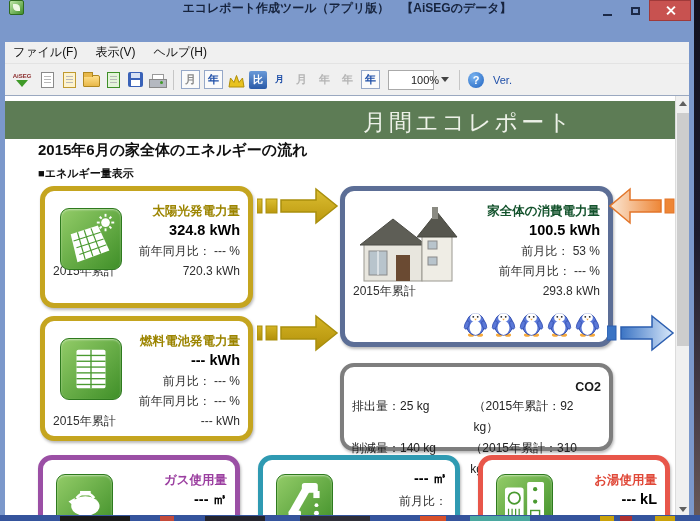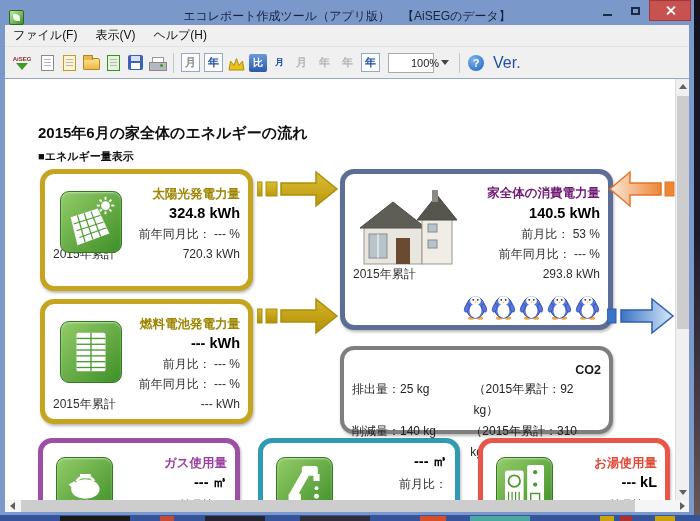--- a/index.html
+++ b/index.html
@@ -12,7 +12,7 @@
   
   .window { position:absolute; left:0; top:0; width:694px; height:515px;
     background:#7b98cb; padding:0 5px; }
-  .titlebar { height:25px; position:relative; display:flex; align-items:flex-end; }
+  .titlebar { height:42px; position:relative; display:flex; align-items:flex-start;font-weight:bold; }
   .app-icon { width:15px; height:15px; margin-left:4px; border-radius:2px;
     background:linear-gradient(135deg,#bfe6a8,#3f8f28); border:1px solid #2e6a1e; position:relative; }
   .app-icon::after { content:""; position:absolute; left:3px; top:3px; width:7px; height:7px;

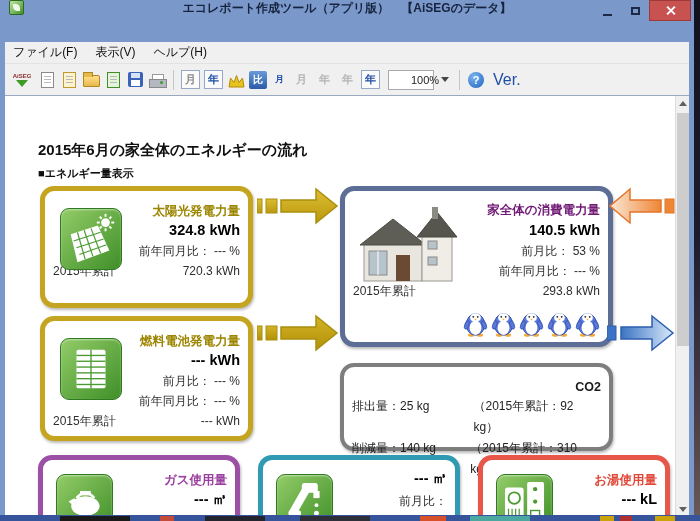--- a/index.html
+++ b/index.html
@@ -66,7 +66,7 @@
   .tri-down { width:0; height:0; border-left:4px solid transparent; border-right:4px solid transparent; border-top:5px solid #444; }
   .ic-help { width:16px; height:16px; border-radius:50%; background:radial-gradient(circle at 35% 30%,#7ab4f0,#1f62c0);
     color:#fff; font-size:11px; font-weight:bold; display:flex; align-items:center; justify-content:center; }
-  .ver-label { font-size:16px; color:#1f4fa8; margin-left:4px; }
+  .ver-label { font-size:11px; color:#1f4fa8; margin-left:4px; }
   
   .docarea { position:relative; height:422px; background:#fff; overflow:hidden; border-top:1px solid #9aa8c0; }
   .banner { position:absolute; left:0; top:5px; height:38px; width:670px; background:#5d7c55; }

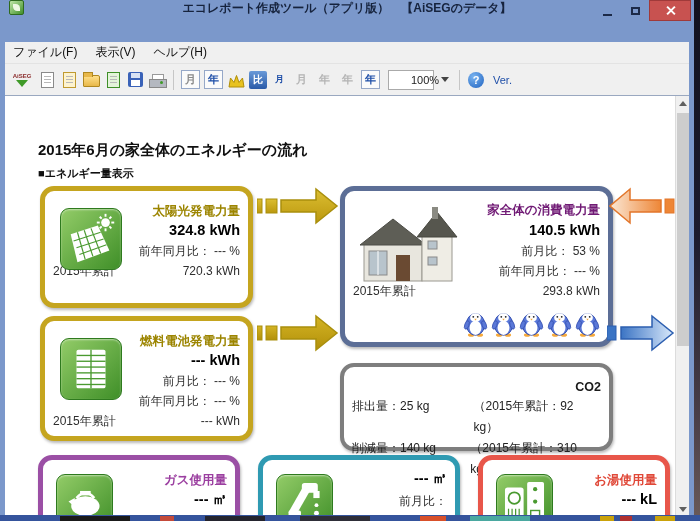--- a/index.html
+++ b/index.html
@@ -209,6 +209,9 @@
 
   <div class="docarea">
 
+    <div class="banner">
+      <span class="banner-title">月間エコレポート</span>
+    </div>
     <div class="heading">2015年6月の家全体のエネルギーの流れ</div>
     <div class="subheading">■エネルギー量表示</div>
 

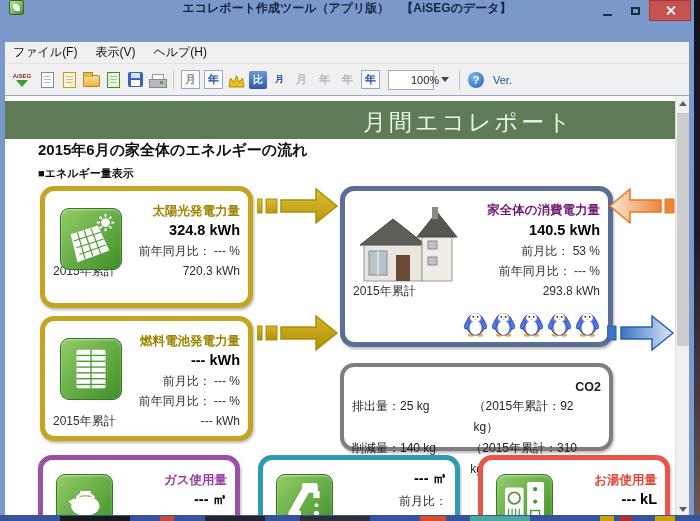--- a/index.html
+++ b/index.html
@@ -83,7 +83,7 @@
   .c-water { left:253px; top:359px; width:202px; height:118px; border:5px solid #2f9ab2; }
   .c-hot   { left:473px; top:359px; width:192px; height:118px; border:5px solid #e8564a; }
   .card-title { font-size:12.5px; font-weight:bold; text-align:right; line-height:18px; margin-top:3px; }
-  .t-gold { color:#9c8500; } .t-home { color:#701a75;font-family:Liberation Mono, monospace; } .t-purple { color:#9b3fa0; }
+  .t-gold { color:#9c8500; } .t-home { color:#14532d; } .t-purple { color:#9b3fa0; }
   .t-teal { color:#1f8aa5; } .t-red { color:#e04838; } .t-co2 { color:#1a1a1a; }
   .card-value { font-size:14.5px; font-weight:bold; color:#000; text-align:right; line-height:21px; }
   .line { font-size:12px; color:#2e2e2e; text-align:right; line-height:20px; }

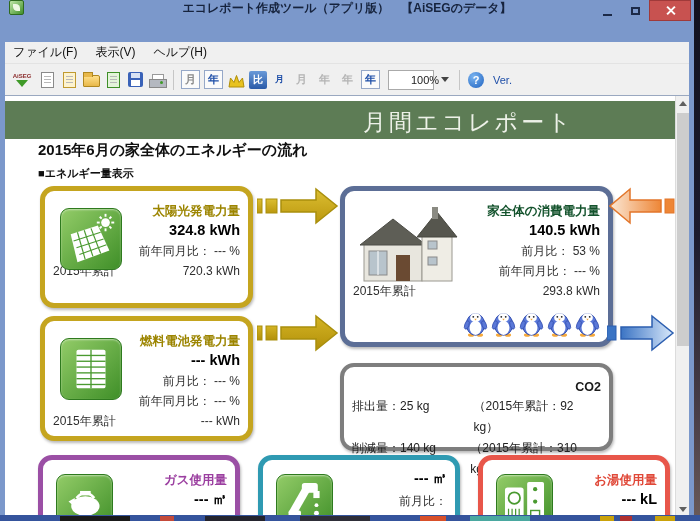--- a/index.html
+++ b/index.html
@@ -295,7 +295,7 @@
           </svg>
         </div>
         <div class="card-title t-home">家全体の消費電力量</div>
-        <div class="card-value">140.5 kWh</div>
+        <div class="card-value">100.5 kWh</div>
         <div class="line"><span>前月比：</span> <span>53 %</span></div>
         <div class="line"><span>前年同月比：</span> <span>--- %</span></div>
         <div class="row">

